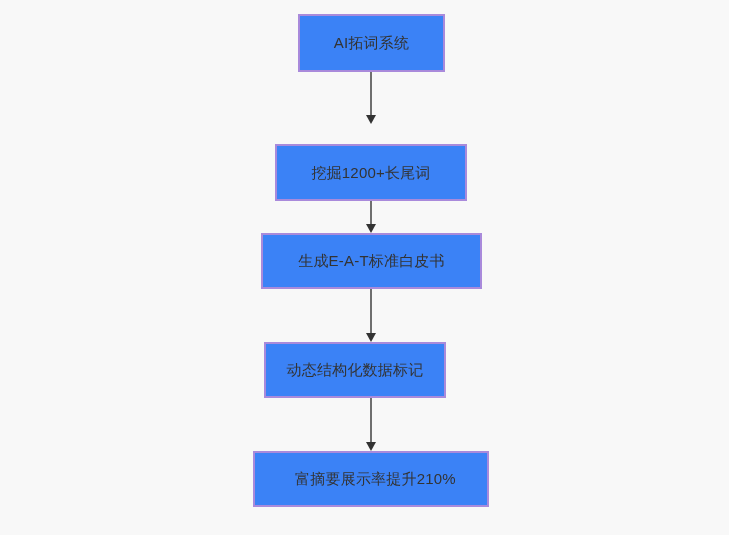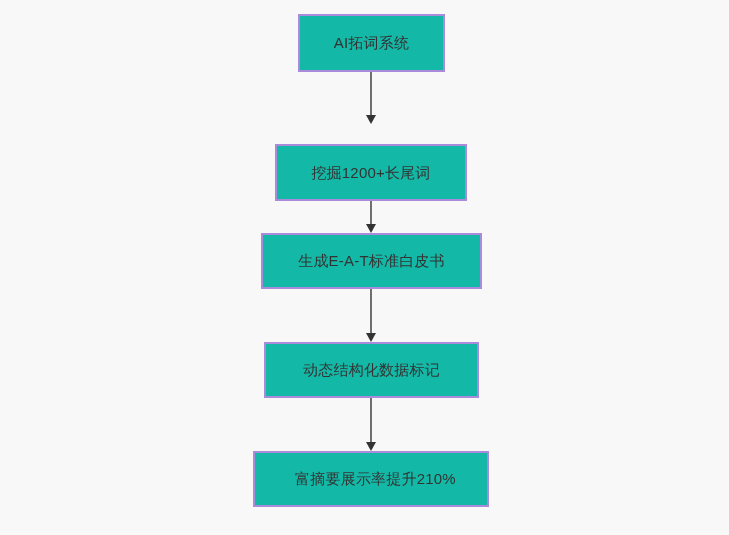--- a/index.html
+++ b/index.html
@@ -22,7 +22,7 @@
   .node {
     position: absolute;
     box-sizing: border-box;
-    background: #14b8a6;
+    background: #3b82f6;
     border: 2px solid #a98adb;
     display: flex;
     align-items: center;

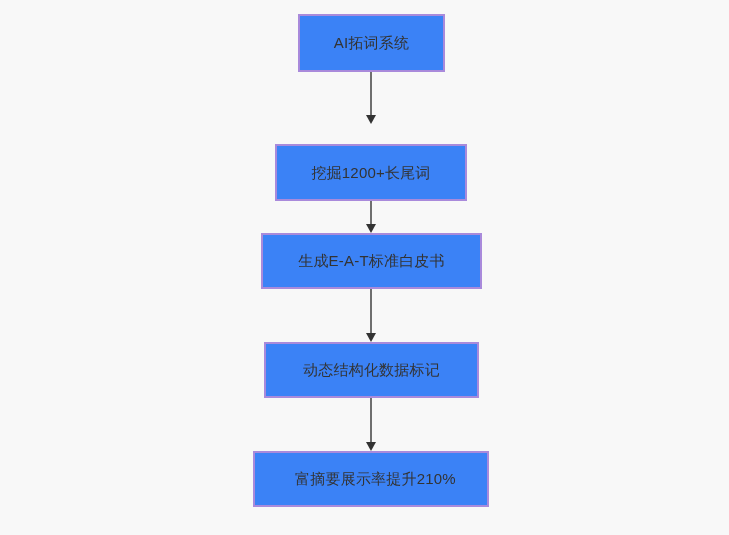--- a/index.html
+++ b/index.html
@@ -97,7 +97,7 @@
     <span class="node-label">生成E-A-T标准白皮书</span>
   </div>
 
-  <div class="node" style="left:264px; top:342px; width:215px; height:56px;">
+  <div class="node" style="left:264px; top:342px; width:182px; height:56px;">
     <span class="node-label">动态结构化数据标记</span>
   </div>
 

